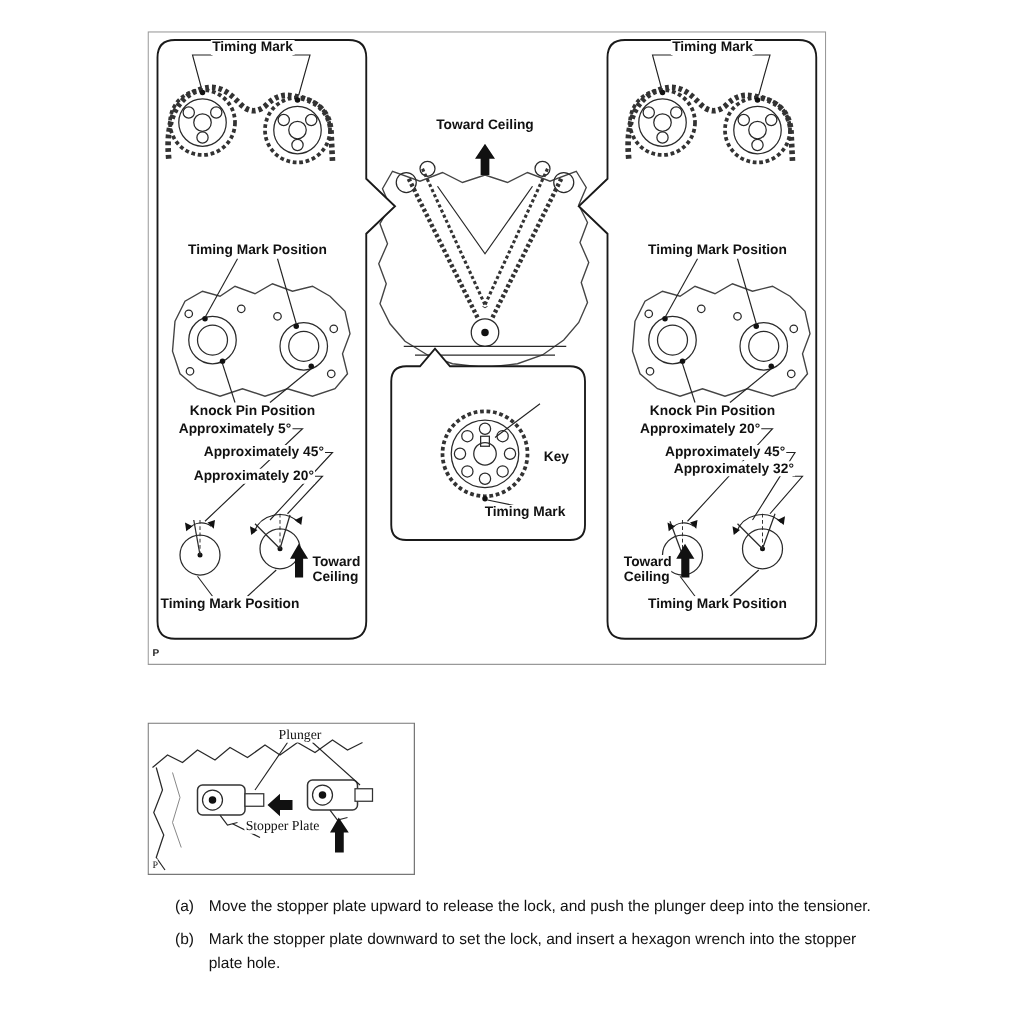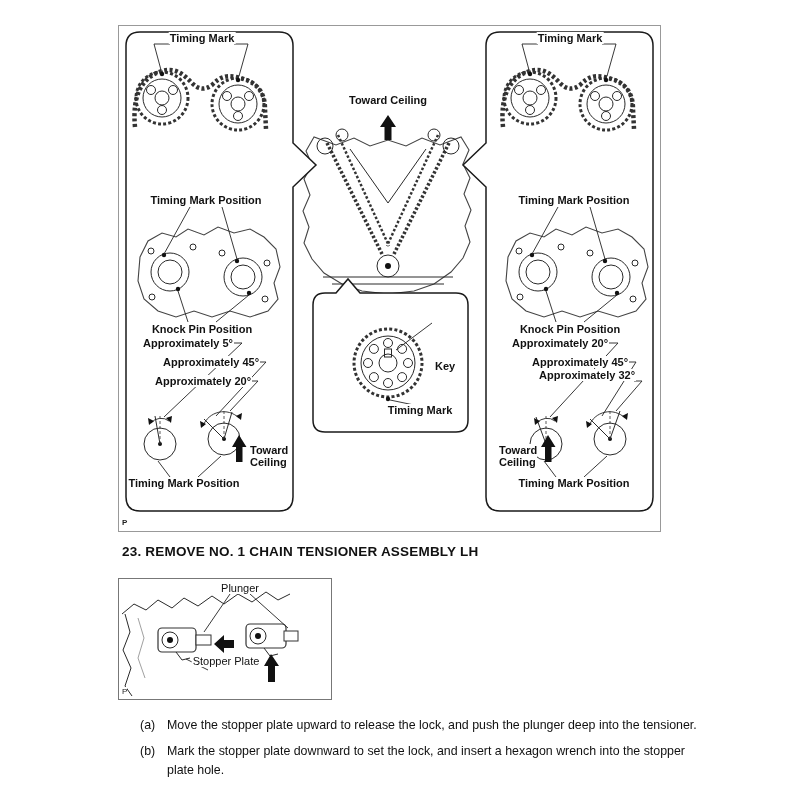--- a/index.html
+++ b/index.html
@@ -239,7 +239,6 @@
     <span class="pmark" style="left:4px;top:493px;">P</span>
   </div>
 
-  <div class="heading">23. REMOVE NO. 1 CHAIN TENSIONER ASSEMBLY LH</div>
 
   <div class="fig" style="left:118px;top:578px;width:250px;height:122px;">
     <svg width="214" height="122" viewBox="0 0 214 122">

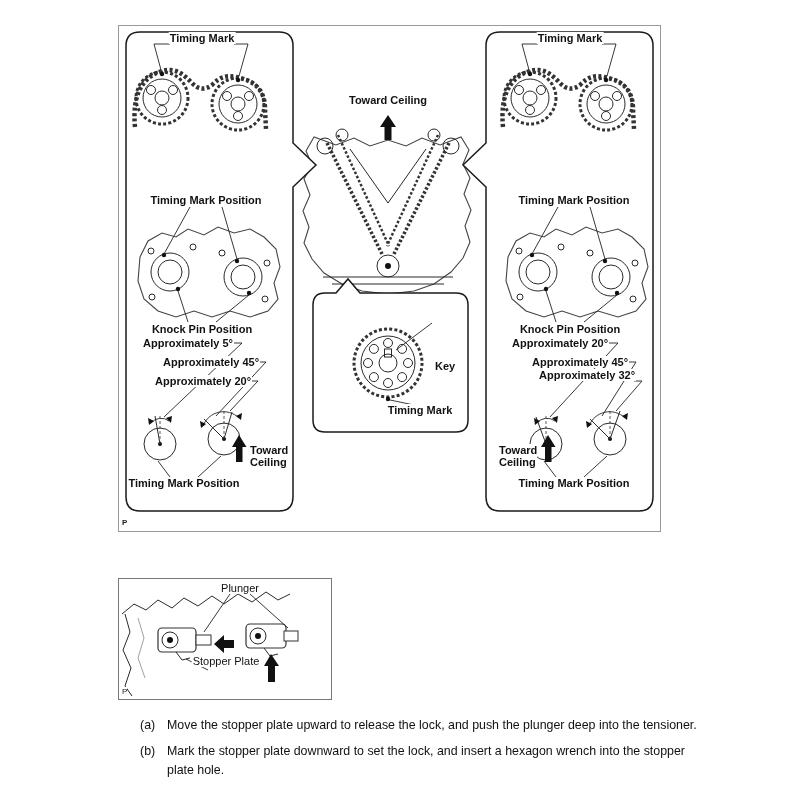--- a/index.html
+++ b/index.html
@@ -240,7 +240,7 @@
   </div>
 
 
-  <div class="fig" style="left:118px;top:578px;width:250px;height:122px;">
+  <div class="fig" style="left:118px;top:578px;width:250px;height:122px;font-family:Liberation Serif, serif;">
     <svg width="214" height="122" viewBox="0 0 214 122">
       <rect x="0.5" y="0.5" width="213" height="121" fill="#fff" stroke="#777" stroke-width="1"></rect>
       <g>

